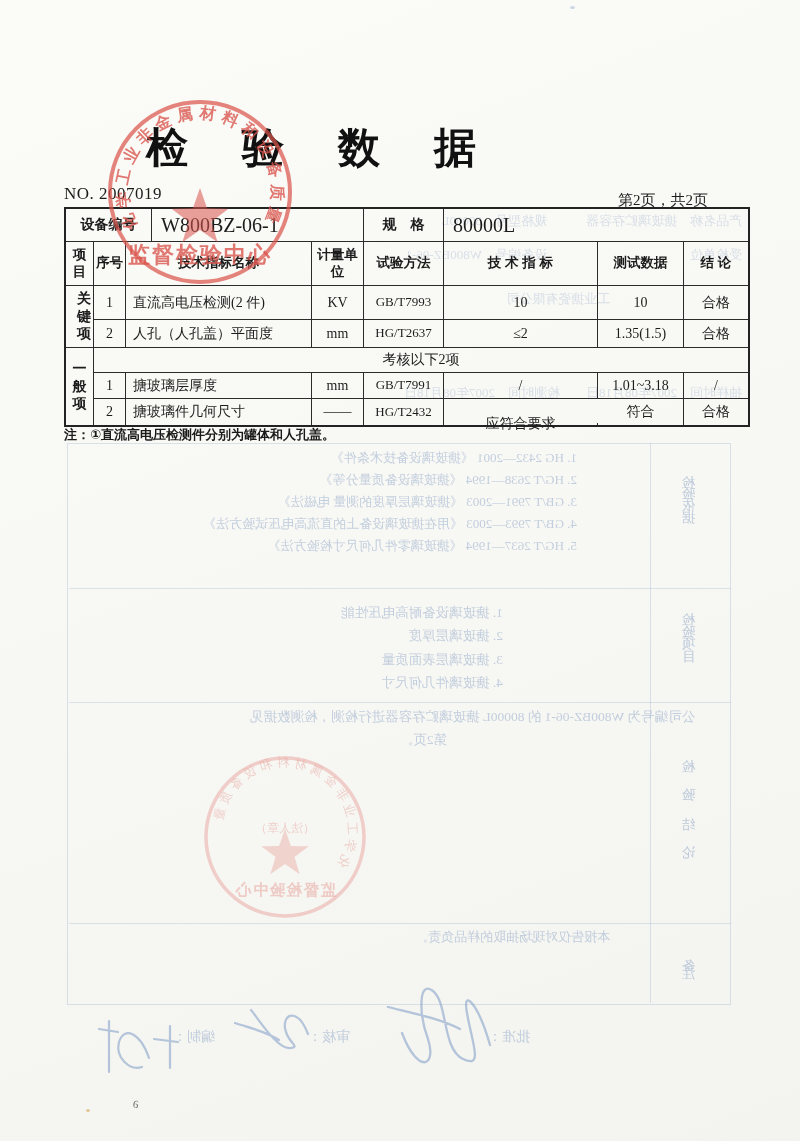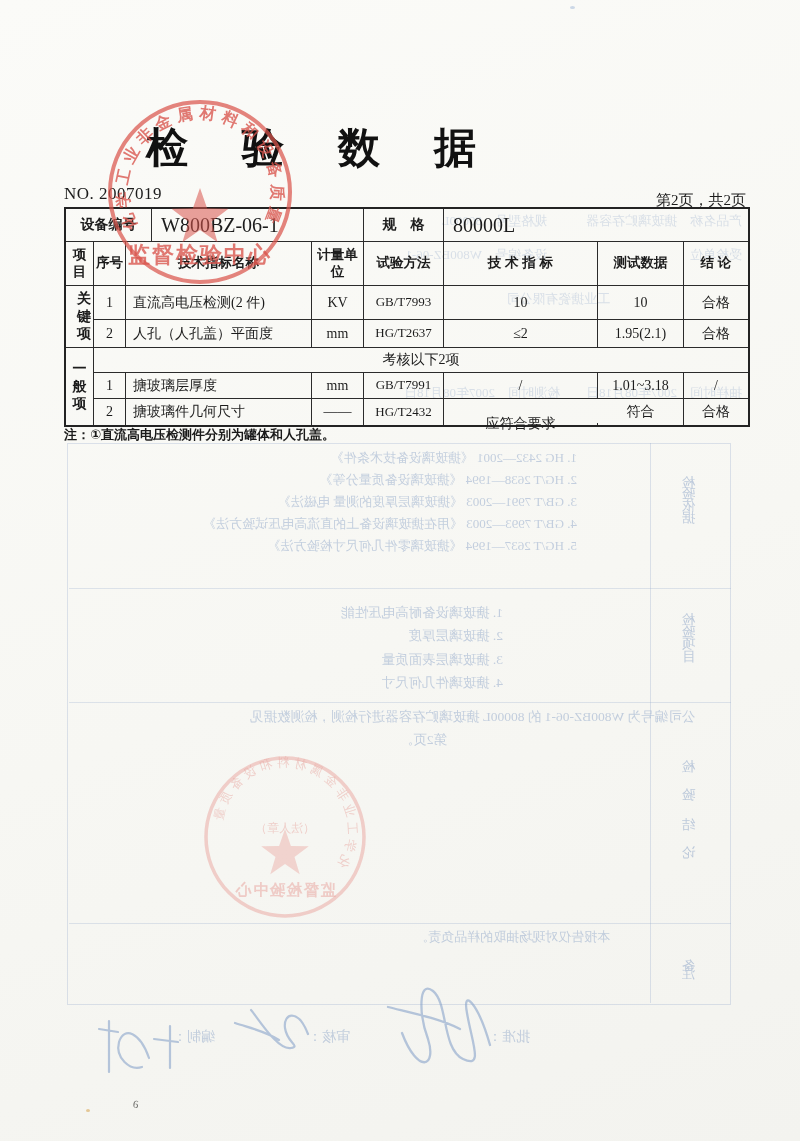--- a/index.html
+++ b/index.html
@@ -18,7 +18,7 @@
     font-family:"Liberation Sans","DejaVu Sans",sans-serif;
     font-weight:700;font-size:42px;letter-spacing:54px;color:#111;}
   .report-no{left:64px;top:184px;font-size:17px;letter-spacing:.5px;}
-  .page-ind{left:580px;top:191px;width:166px;text-align:right;font-size:15px;}
+  .page-ind{left:580px;top:191px;width:166px;text-align:center;font-size:15px;}
   .note-line{left:64px;top:426px;font-size:13px;font-weight:600;
     font-family:"Liberation Sans","DejaVu Sans",sans-serif;color:#1a1a1a;}
   .page-mark{left:133px;top:1098px;font-size:11px;color:#6b6b68;transform:rotate(8deg);}

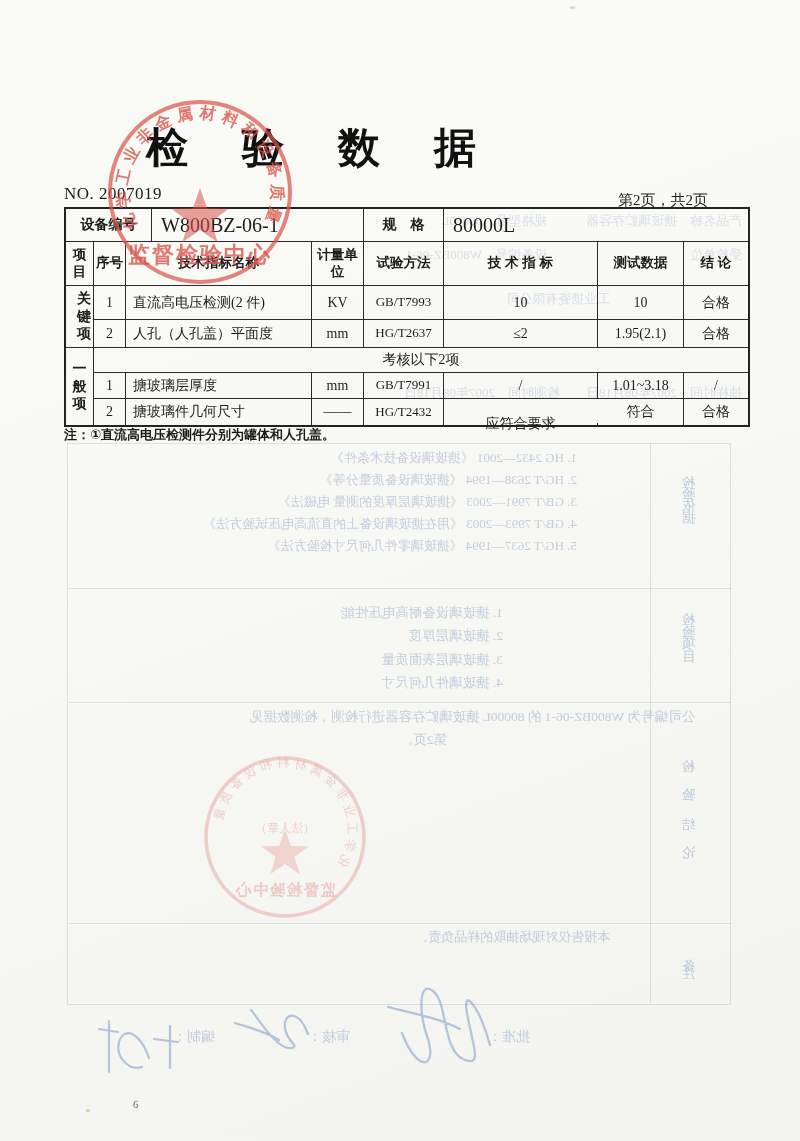--- a/index.html
+++ b/index.html
@@ -152,7 +152,7 @@
       <div class="c" style="grid-area:3/4;">mm</div>
       <div class="c small" style="grid-area:3/5;">HG/T2637</div>
       <div class="c" style="grid-area:3/6;">≤2</div>
-      <div class="c" style="grid-area:3/7;">1.95(2.1)</div>
+      <div class="c" style="grid-area:3/7;">1.35(1.5)</div>
       <div class="c nr" style="grid-area:3/8;">合格</div>
 
       <div class="c lab nb" style="grid-area:4/1/7/2;">一般项</div>

